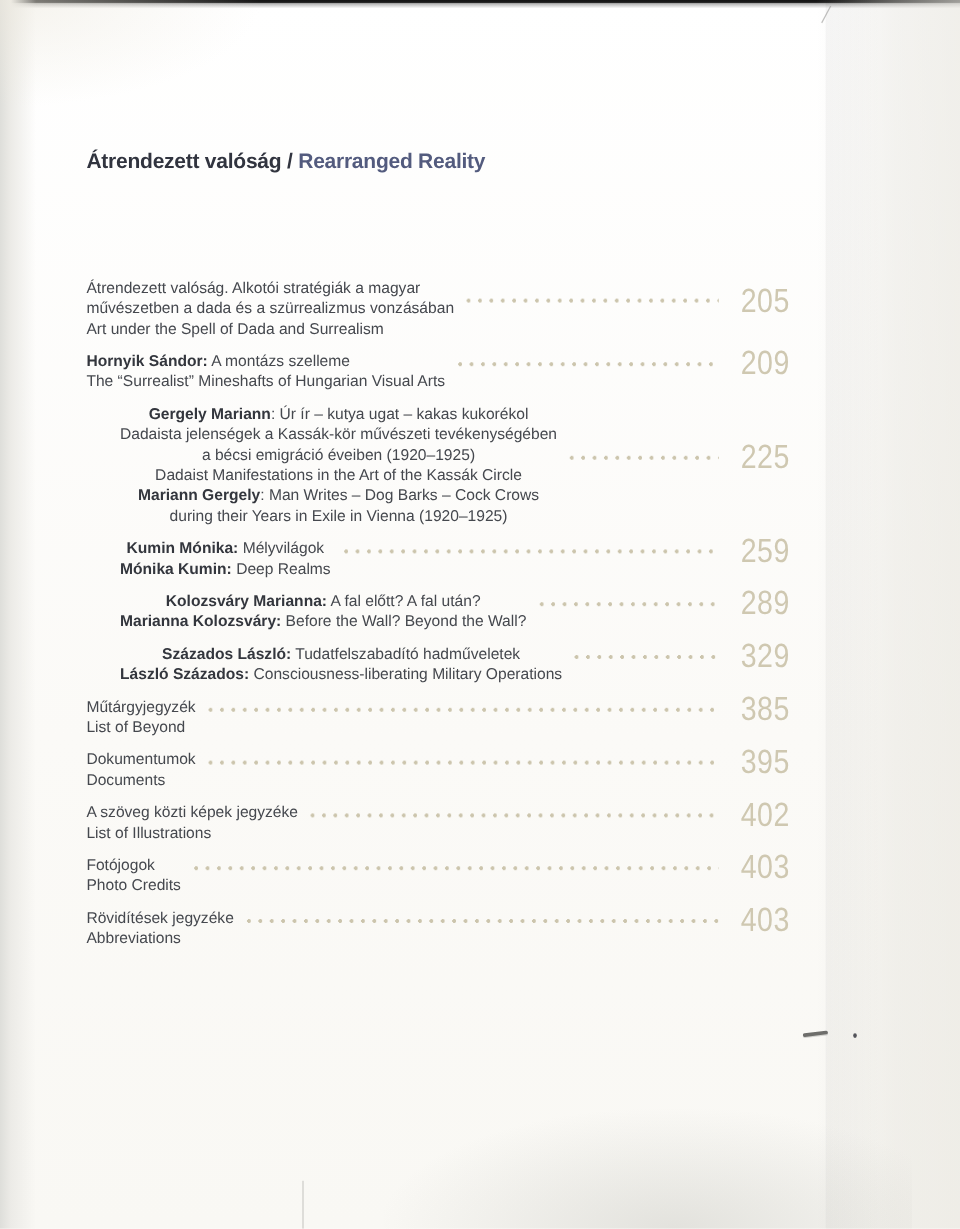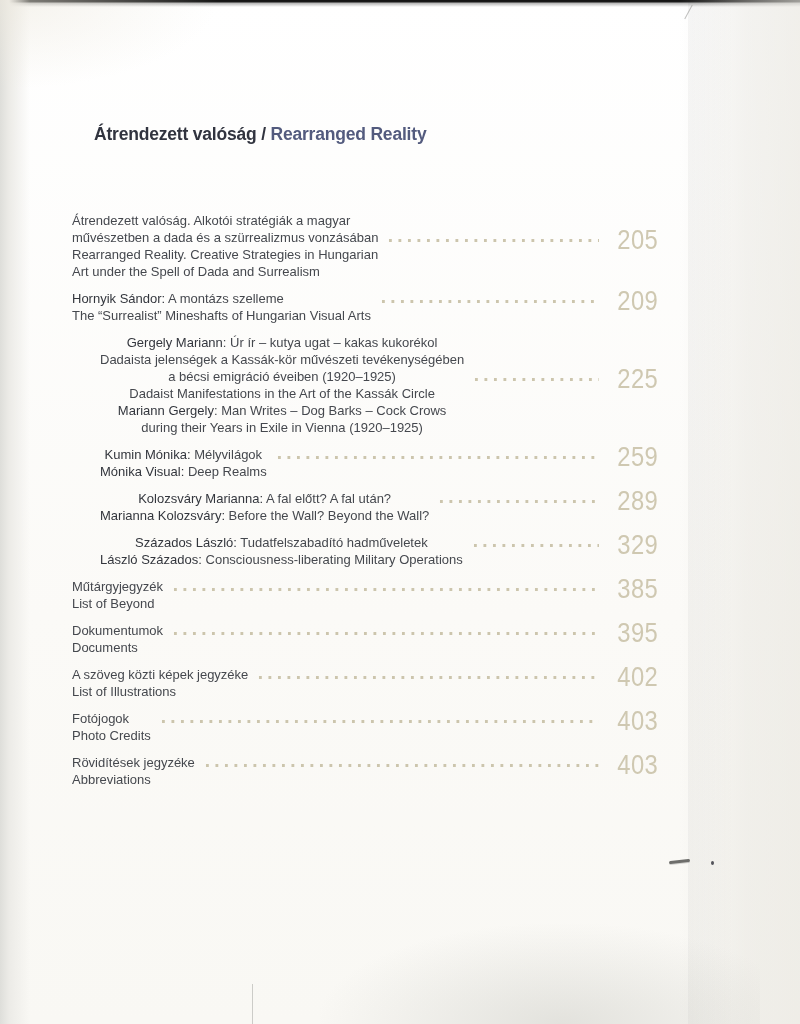--- a/index.html
+++ b/index.html
@@ -60,7 +60,7 @@
     font-size: 17.5px; font-weight: bold; letter-spacing: -0.2px;
     white-space: nowrap;
   }
-  .page-title .hu  { color: var(--title-hu); margin-left: 22px; }
+  .page-title .hu  { color: var(--title-hu); }
   .page-title .sep { color: var(--title-hu); }
   .page-title .en  { color: var(--title-en); }
 

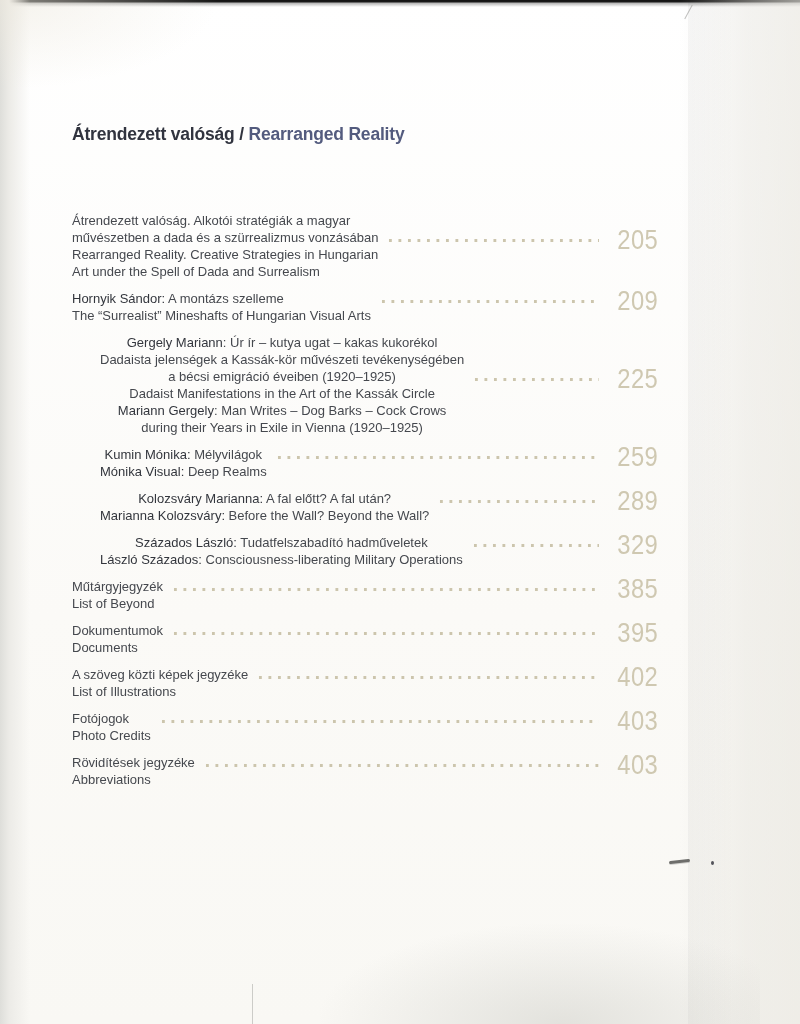--- a/index.html
+++ b/index.html
@@ -65,7 +65,7 @@
   .page-title .en  { color: var(--title-en); }
 
   .toc {
-    position: absolute; left: 72px; top: 212px; width: 586px;
+    position: absolute; left: 72px; top: 231px; width: 586px;
   }
   .toc-entry { display: flex; align-items: center; margin-bottom: 10px; }
   .toc-entry.indent { padding-left: 28px; text-align: center; }

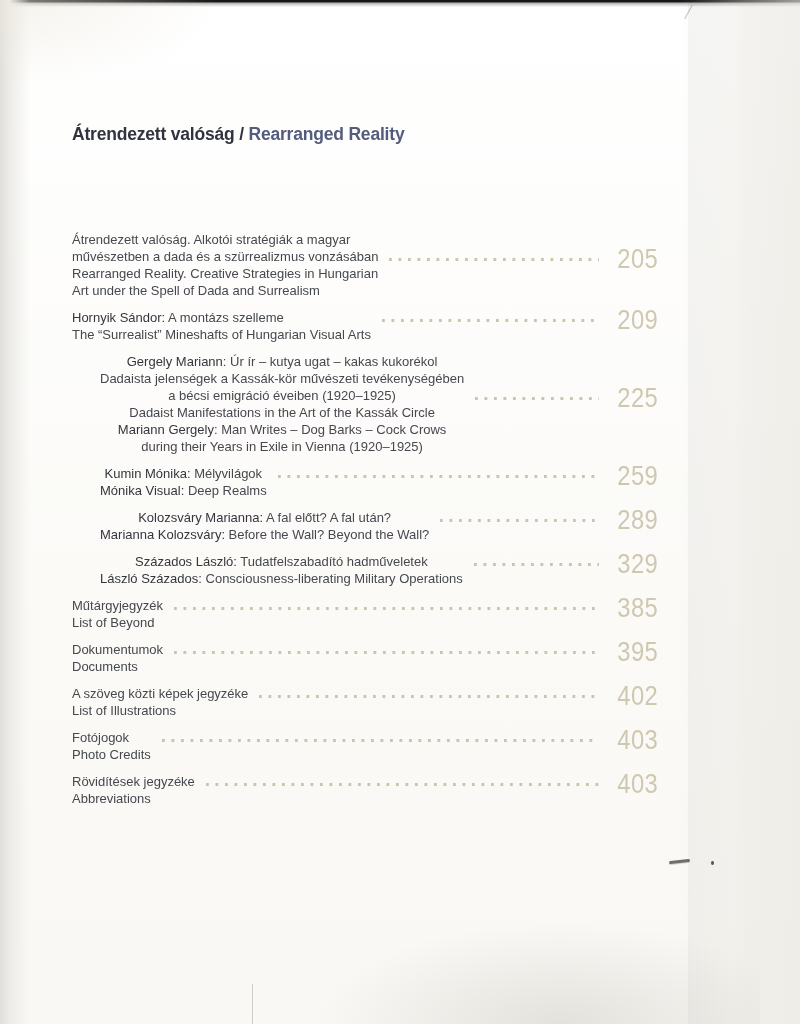--- a/index.html
+++ b/index.html
@@ -113,7 +113,6 @@
       <div class="entry-text">
         <div class="line"><span>Átrendezett valóság. Alkotói stratégiák a magyar</span></div>
         <div class="line"><span>művészetben a dada és a szürrealizmus vonzásában</span></div>
-        <div class="line"><span>Rearranged Reality. Creative Strategies in Hungarian</span></div>
         <div class="line"><span>Art under the Spell of Dada and Surrealism</span></div>
       </div>
       <div class="leader">

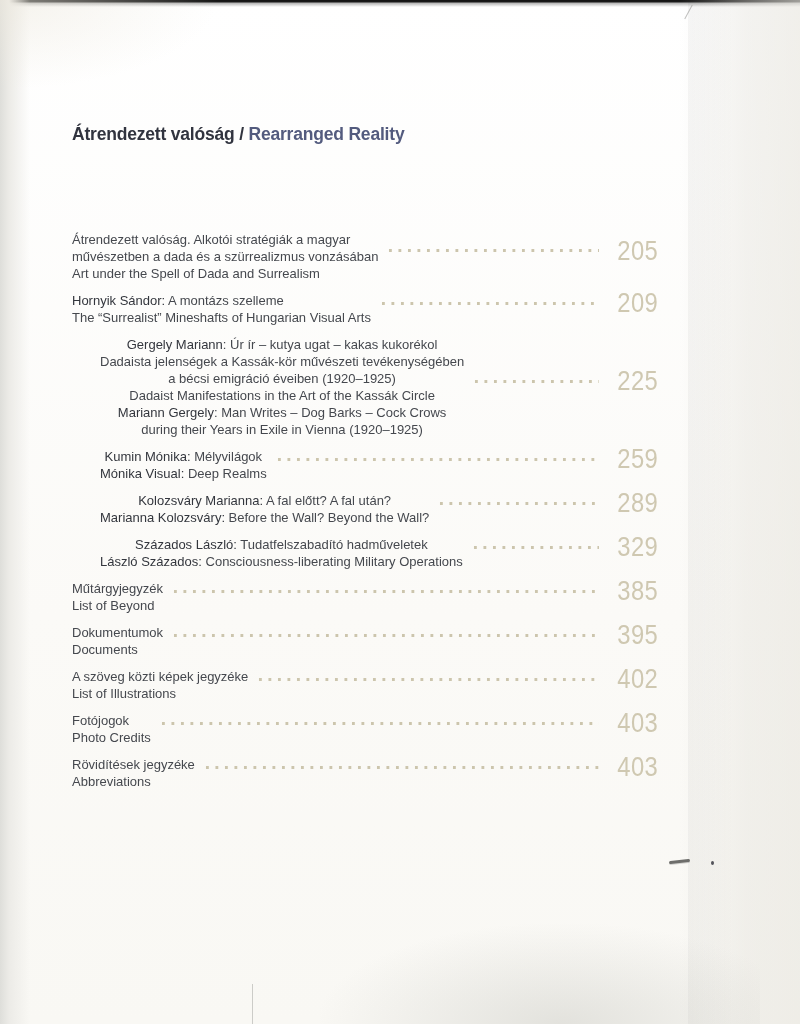--- a/index.html
+++ b/index.html
@@ -73,7 +73,7 @@
     font-size: 13px; line-height: 17px; color: var(--body);
     white-space: nowrap;
   }
-  .entry-text .b { font-weight: normal; color: var(--body-bold); }
+  .entry-text .b { font-weight: bold; color: var(--body-bold); }
   .leader {
     flex: 1; display: flex; align-items: center;
     transform: translateY(-6px); margin-left: 10px; min-width: 60px;

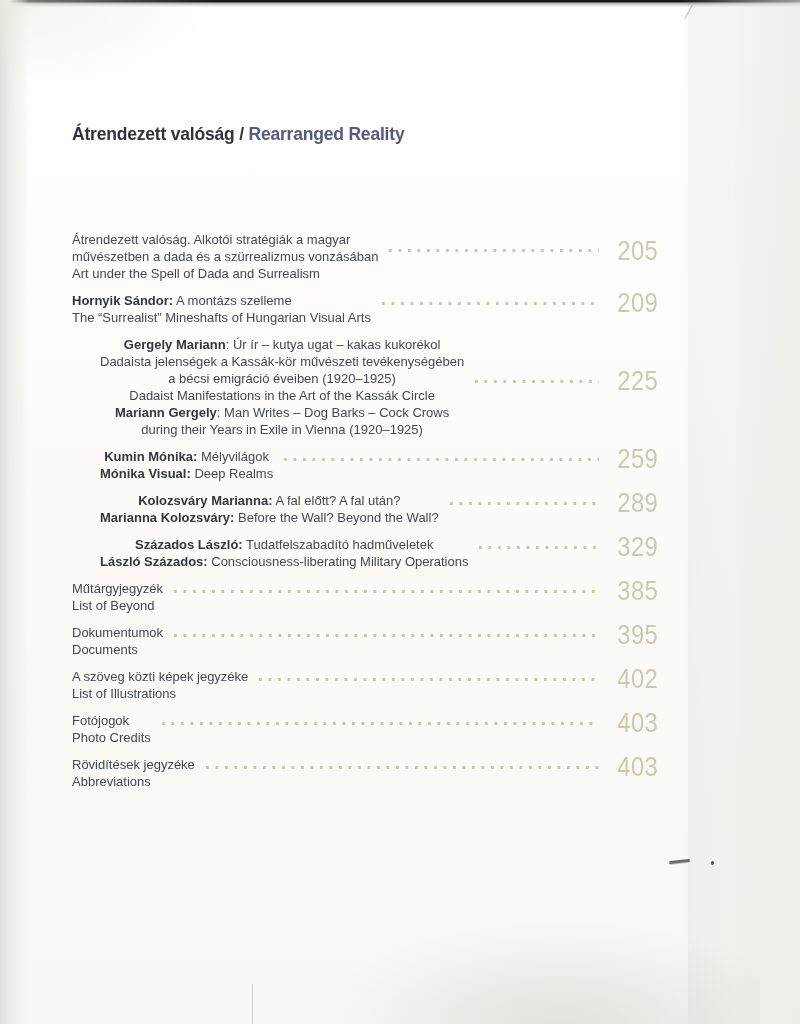--- a/index.html
+++ b/index.html
@@ -147,7 +147,7 @@
     <div class="toc-entry indent">
       <div class="entry-text">
         <div class="line"><span class="b">Kumin Mónika:</span><span> Mélyvilágok</span></div>
-        <div class="line"><span class="b">Mónika Visual:</span><span> Deep Realms</span></div>
+        <div class="line"><span class="b">Mónika Kumin:</span><span> Deep Realms</span></div>
       </div>
       <div class="leader">
         <div class="dots"></div>

